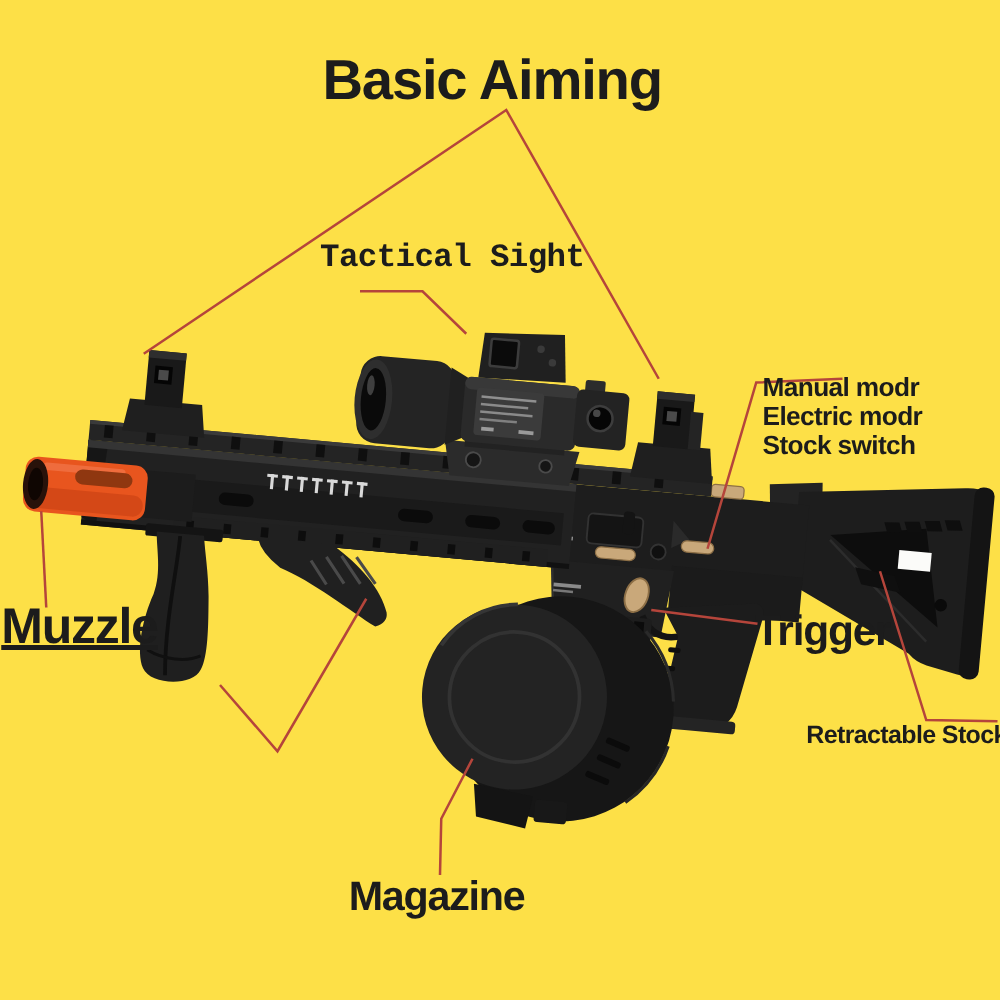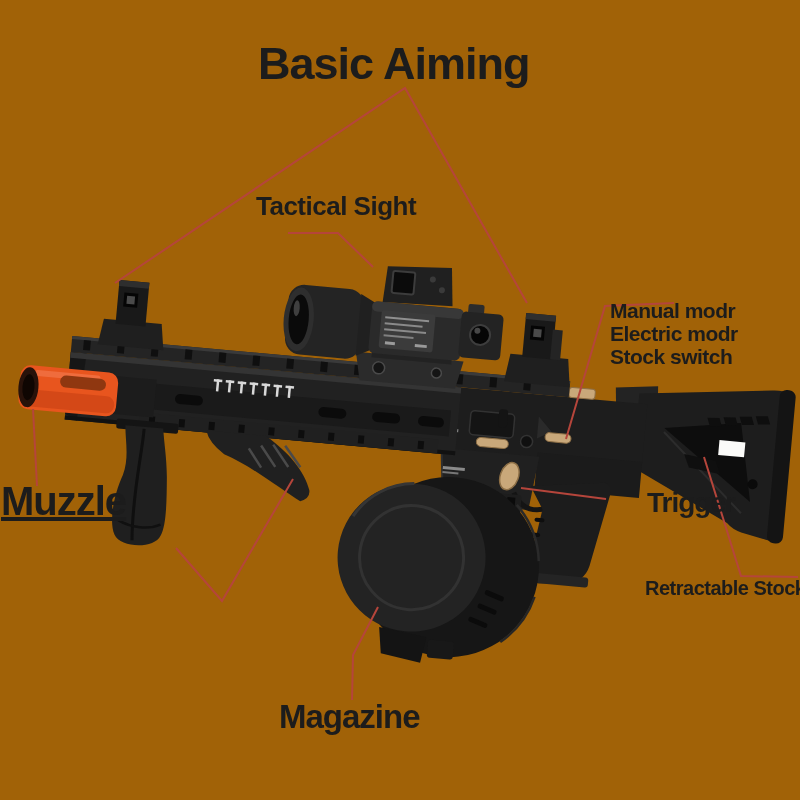--- a/index.html
+++ b/index.html
@@ -5,7 +5,7 @@
   html,body{margin:0;padding:0;}
   .stage{
     position:relative;width:800px;height:800px;overflow:hidden;
-    background:#a16207;
+    background:#fde047;
     font-family:"Liberation Sans", sans-serif;
     color:#1c1c1c;
   }

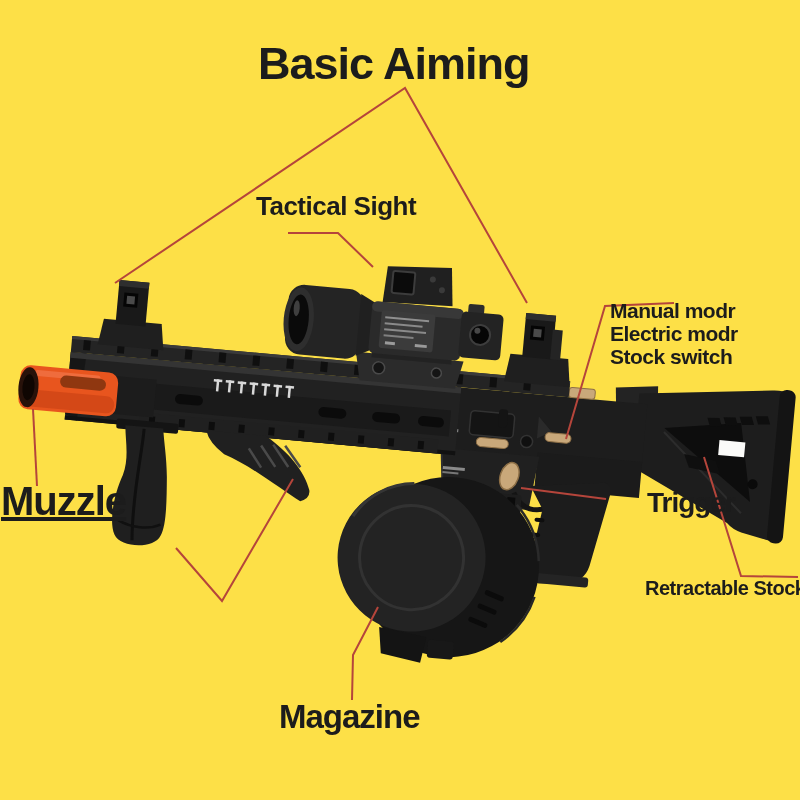--- a/index.html
+++ b/index.html
@@ -15,7 +15,7 @@
     white-space:nowrap;line-height:1.05;color:#1c1c1c;
   }
   .lbl-title{left:258px;top:40px;font-size:45px;letter-spacing:-1px;}
-  .lbl-sight{left:256px;top:193px;font-size:26px;}
+  .lbl-sight{left:256px;top:193px;font-size:26px;font-family:Liberation Mono, monospace;}
   .lbl-mode{left:610px;top:299px;font-size:21px;line-height:23px;font-weight:600;}
   .lbl-muzzle{left:1px;top:480px;font-size:40px;letter-spacing:-1px;text-decoration:underline;}
   .lbl-trigger{left:604px;top:488px;font-size:28px;letter-spacing:-1px;margin-left:43px;}

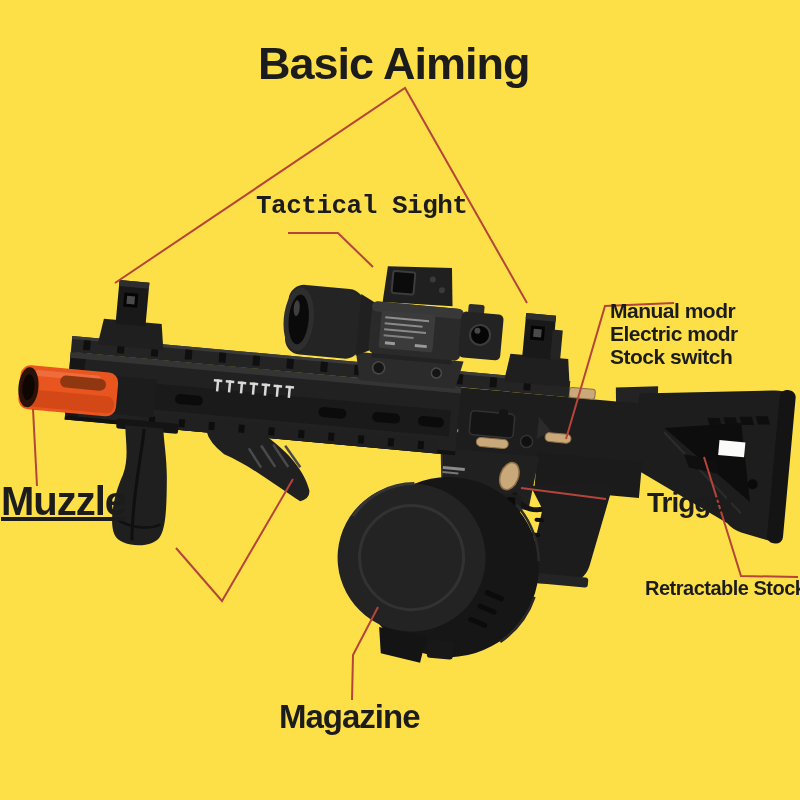--- a/index.html
+++ b/index.html
@@ -18,7 +18,7 @@
   .lbl-sight{left:256px;top:193px;font-size:26px;font-family:Liberation Mono, monospace;}
   .lbl-mode{left:610px;top:299px;font-size:21px;line-height:23px;font-weight:600;}
   .lbl-muzzle{left:1px;top:480px;font-size:40px;letter-spacing:-1px;text-decoration:underline;}
-  .lbl-trigger{left:604px;top:488px;font-size:28px;letter-spacing:-1px;margin-left:43px;}
+  .lbl-trigger{left:604px;top:488px;font-size:34px;letter-spacing:-1px;}
   .lbl-grip{left:131px;top:597px;font-size:32px;letter-spacing:-1px;}
   .lbl-magazine{left:279px;top:700px;font-size:33px;letter-spacing:-1px;}
   .lbl-stock{left:645px;top:578px;font-size:20px;}

